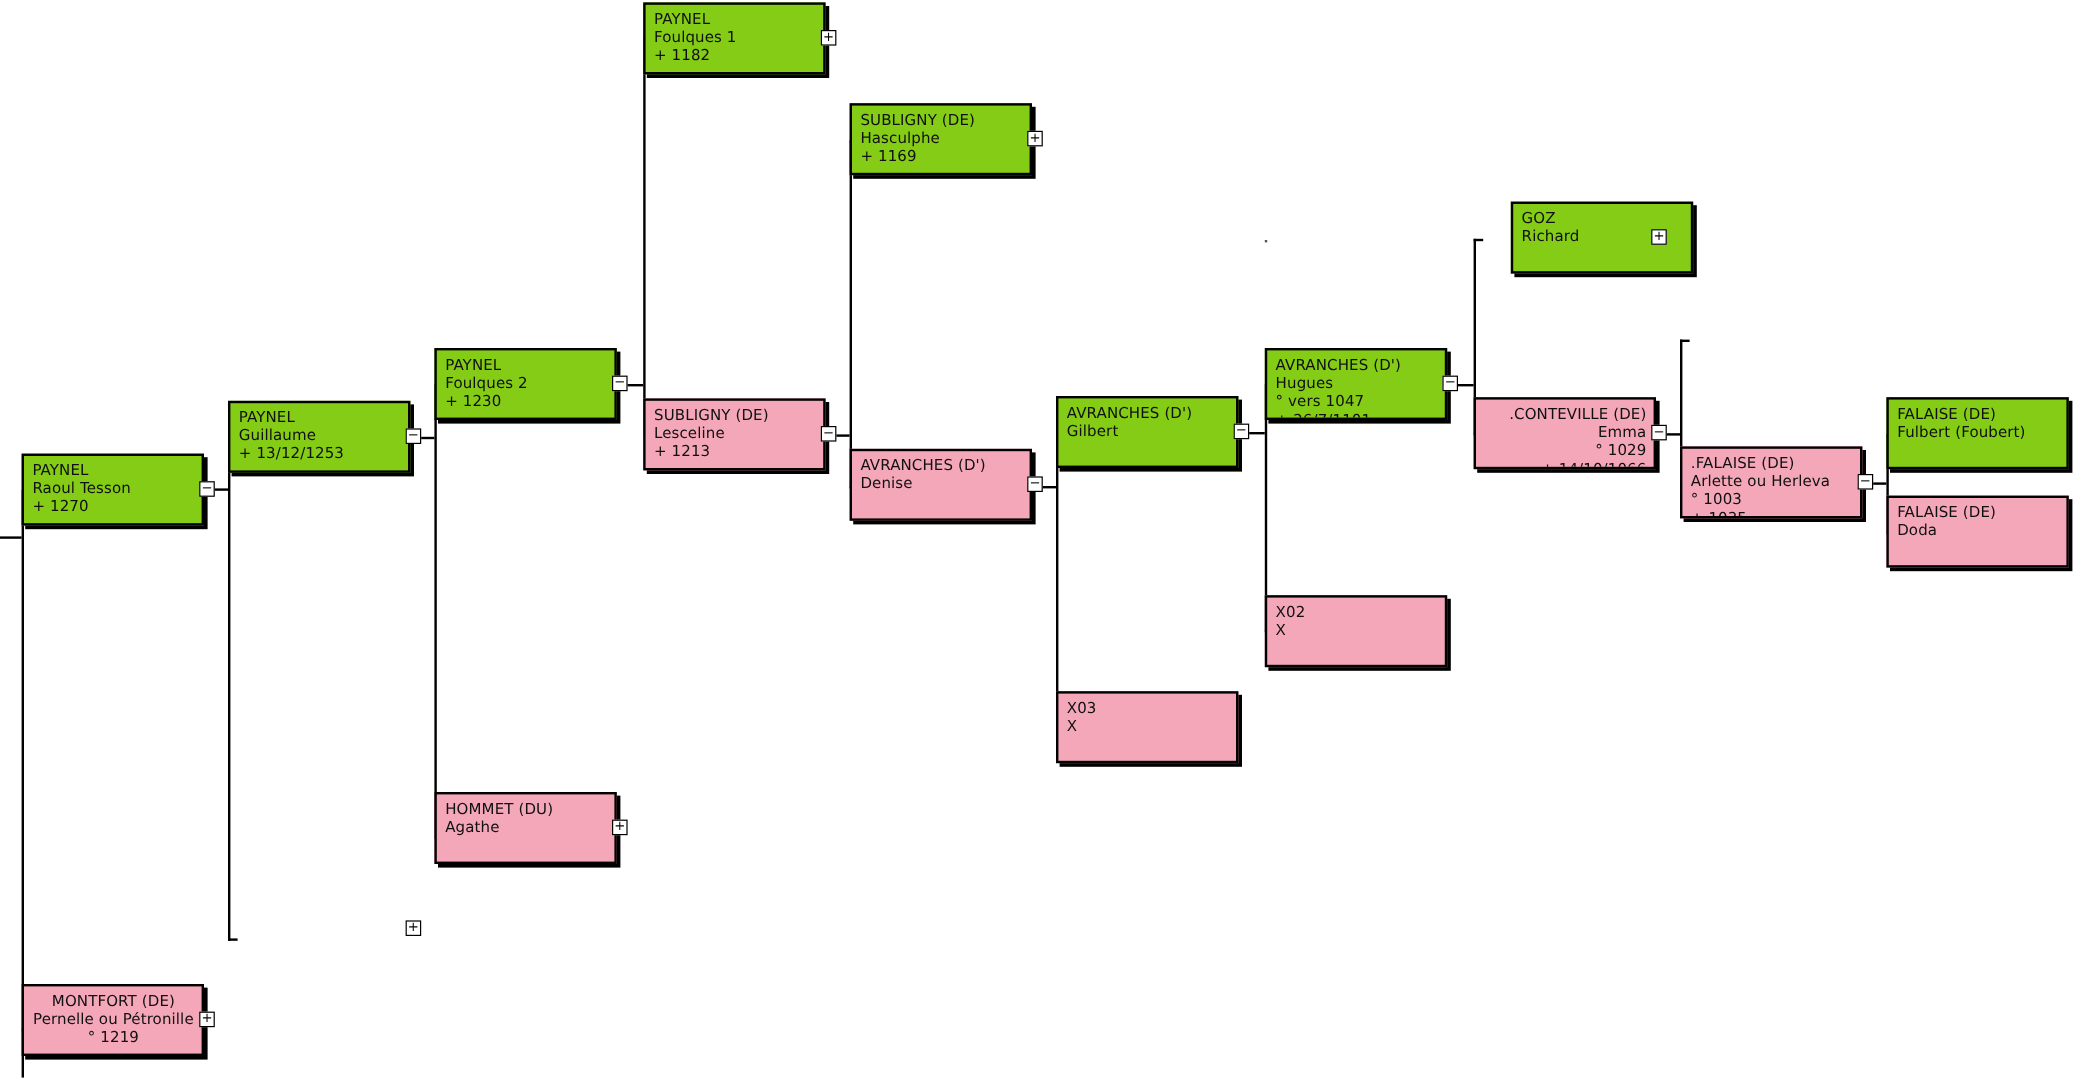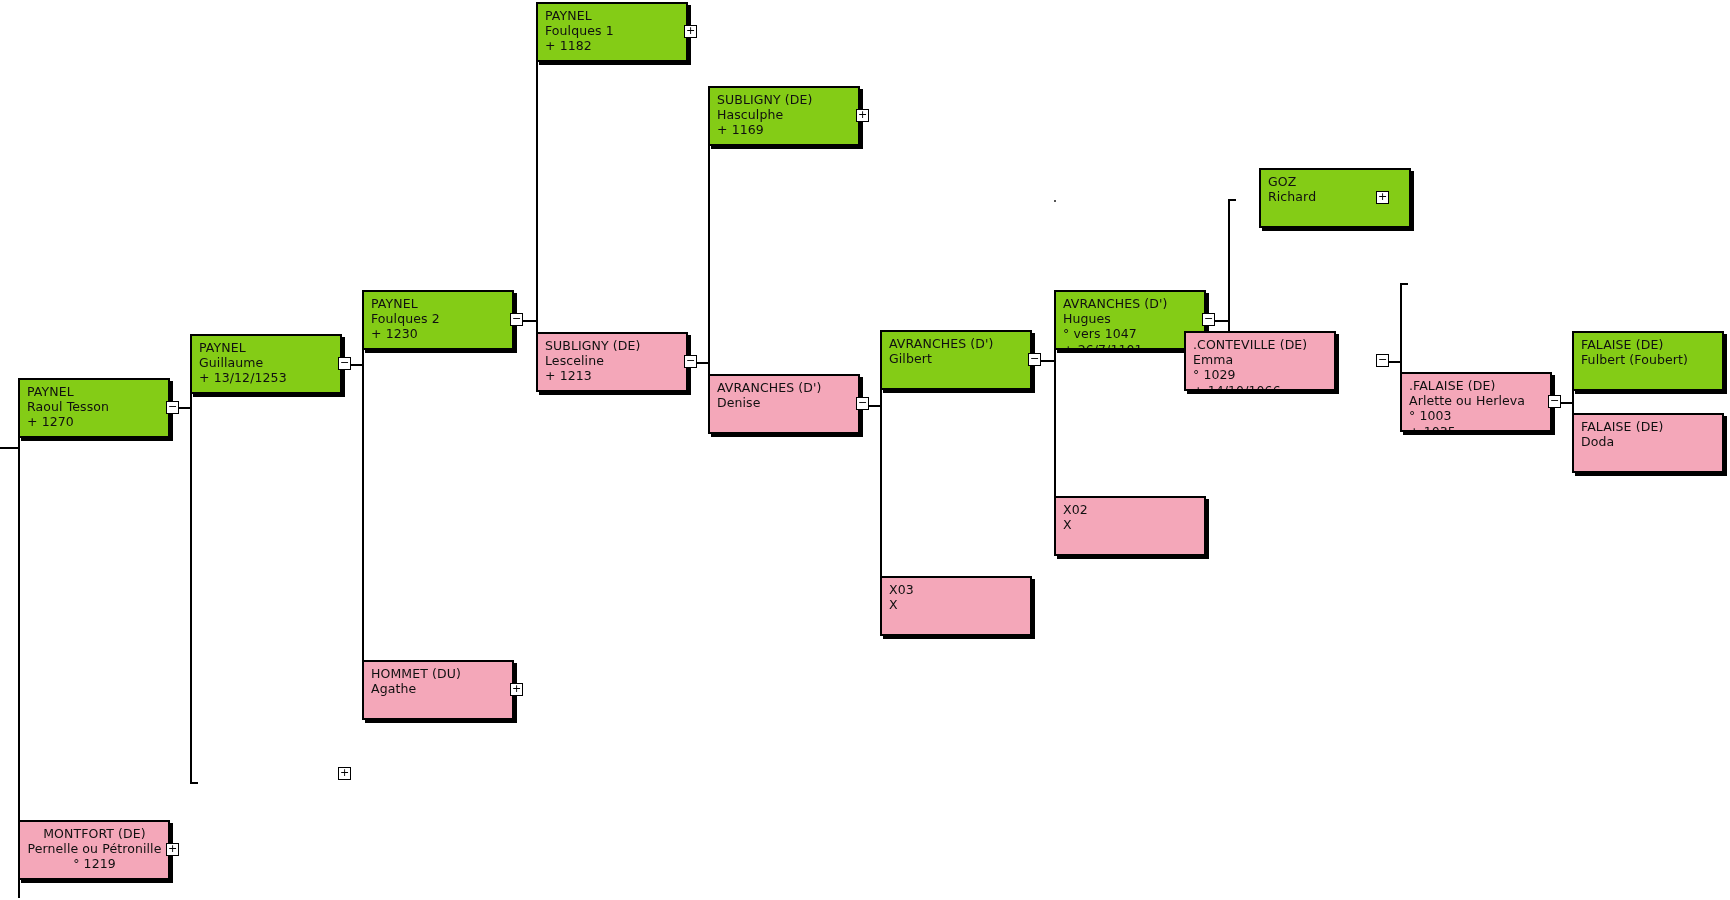--- a/index.html
+++ b/index.html
@@ -189,7 +189,7 @@
       <span class="fn">Richard</span>
     </div>
     <div class="toggle" style="left: 1376px; top: 191px;">+</div>
-    <div class="card female" style="left: 1184px; top: 331px; width: 152px; height: 60px;">
+    <div class="card female" style="left: 1228px; top: 331px; width: 152px; height: 60px; text-align: right;">
       <span class="ln">.CONTEVILLE (DE)</span>
       <span class="fn">Emma</span>
       <span class="bd">° 1029</span>

